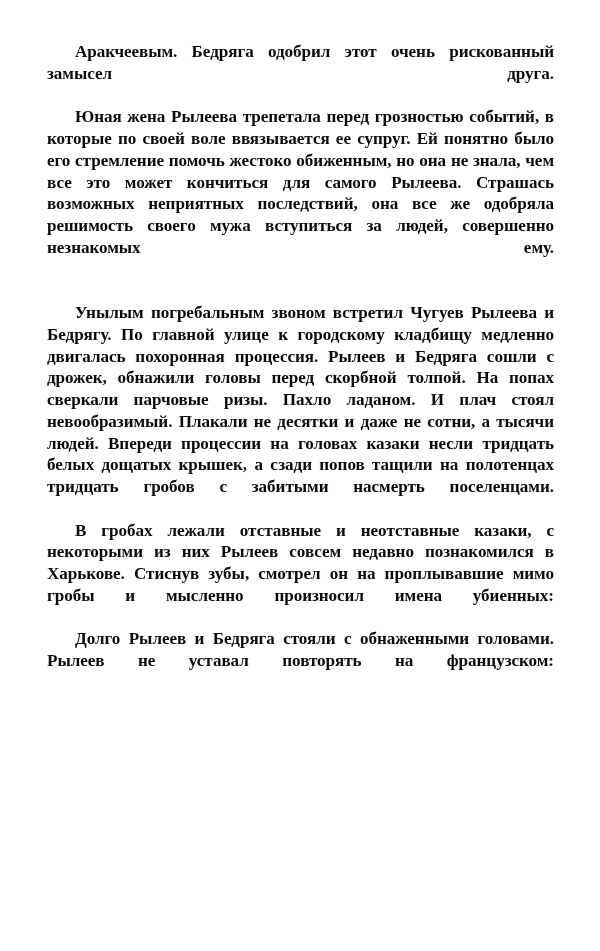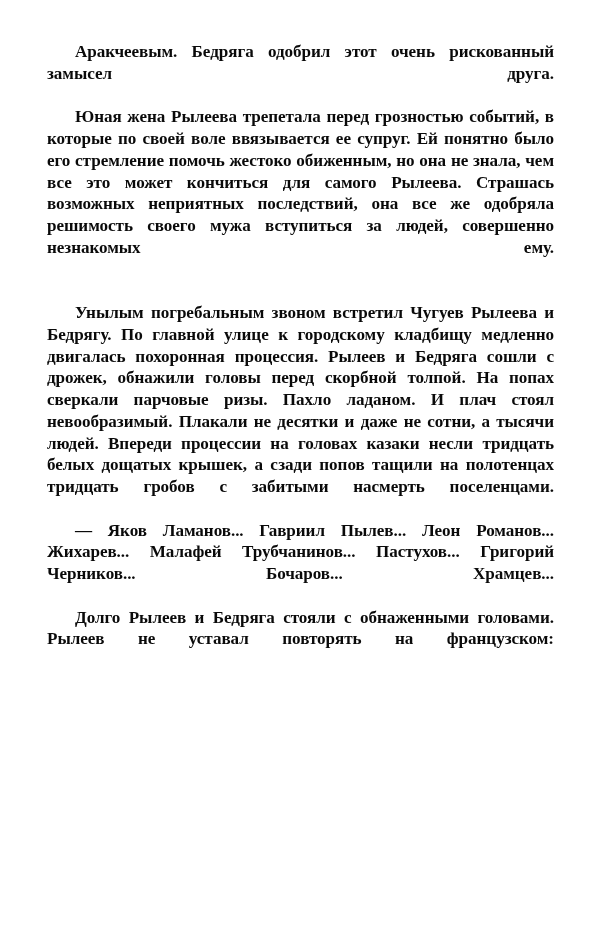--- a/index.html
+++ b/index.html
@@ -75,6 +75,7 @@
     <div class="scene-break"></div>
 
     <p class="para">Унылым погребальным звоном встретил Чугуев Рылеева и Бедрягу. По главной улице к городскому кладбищу медленно двигалась похоронная процессия. Рылеев и Бедряга сошли с дрожек, обнажили головы перед скорбной толпой. На попах сверкали парчовые ризы. Пахло ладаном. И плач стоял невообразимый. Плакали не десятки и даже не сотни, а тысячи людей. Впереди процессии на головах казаки несли тридцать белых дощатых крышек, а сзади попов тащили на полотенцах тридцать гробов с забитыми насмерть поселенцами.</p>
+    <p class="para">В гробах лежали отставные и неотставные казаки, с некоторыми из них Рылеев совсем недавно познакомился в Харькове. Стиснув зубы, смотрел он на проплывавшие мимо гробы и мысленно произносил имена убиенных:</p>
     <p class="para">— Яков Ламанов... Гавриил Пылев... Леон Романов... Жихарев... Малафей Трубчанинов... Пастухов... Григорий Черников... Бочаров... Храмцев...</p>
     <p class="para">Долго Рылеев и Бедряга стояли с обнаженными головами. Рылеев не уставал повторять на французском:</p>
 

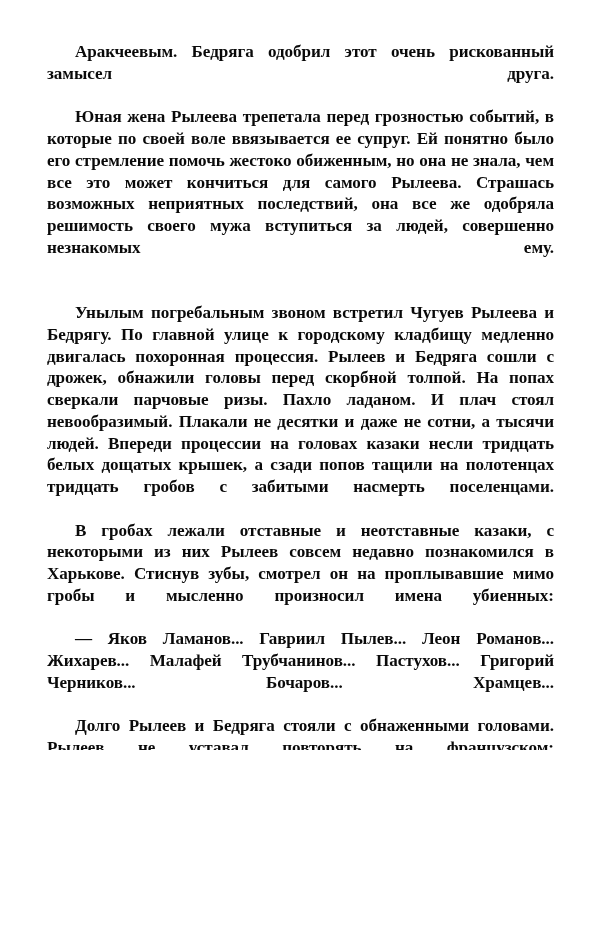--- a/index.html
+++ b/index.html
@@ -76,7 +76,6 @@
 
     <p class="para">Унылым погребальным звоном встретил Чугуев Рылеева и Бедрягу. По главной улице к городскому кладбищу медленно двигалась похоронная процессия. Рылеев и Бедряга сошли с дрожек, обнажили головы перед скорбной толпой. На попах сверкали парчовые ризы. Пахло ладаном. И плач стоял невообразимый. Плакали не десятки и даже не сотни, а тысячи людей. Впереди процессии на головах казаки несли тридцать белых дощатых крышек, а сзади попов тащили на полотенцах тридцать гробов с забитыми насмерть поселенцами.</p>
     <p class="para">В гробах лежали отставные и неотставные казаки, с некоторыми из них Рылеев совсем недавно познакомился в Харькове. Стиснув зубы, смотрел он на проплывавшие мимо гробы и мысленно произносил имена убиенных:</p>
-    <p class="para">— Яков Ламанов... Гавриил Пылев... Леон Романов... Жихарев... Малафей Трубчанинов... Пастухов... Григорий Черников... Бочаров... Храмцев...</p>
     <p class="para">Долго Рылеев и Бедряга стояли с обнаженными головами. Рылеев не уставал повторять на французском:</p>
 
   </div>

